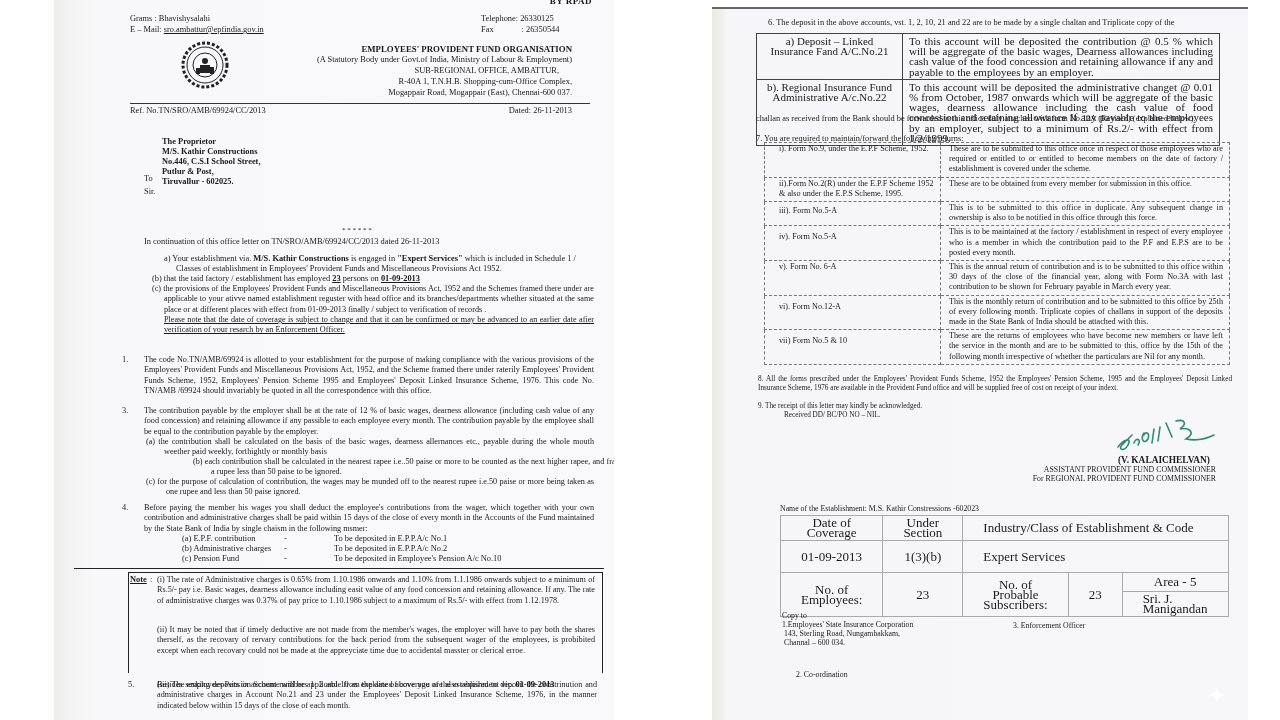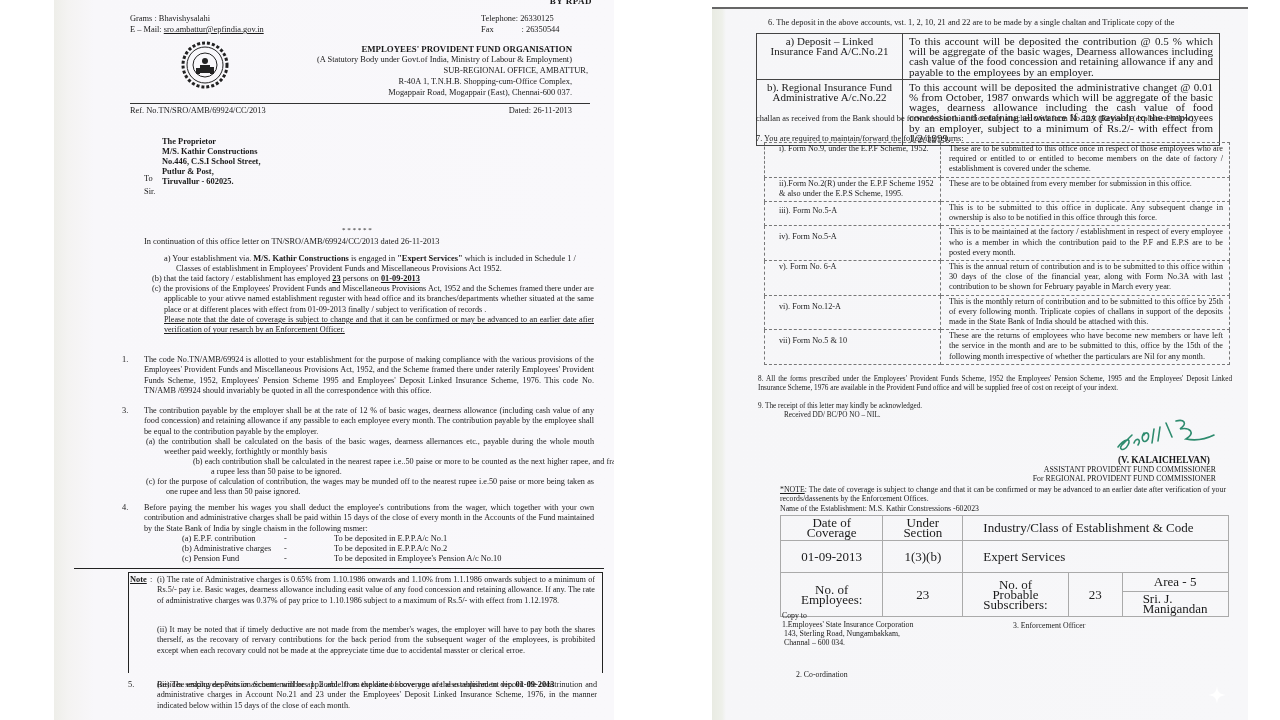--- a/index.html
+++ b/index.html
@@ -78,7 +78,7 @@
 
   <div class="abs t b r" style="right:42px;top:44px;font-size:8.8px;">EMPLOYEES' PROVIDENT FUND ORGANISATION</div>
   <div class="abs t r" style="right:42px;top:55px;">(A Statutory Body under Govt.of India, Ministry of Labour &amp; Employment)</div>
-  <div class="abs t r" style="right:26px;top:66px;">SUB-REGIONAL OFFICE, AMBATTUR,</div>
+  <div class="abs t r" style="right:55px;top:66px;">SUB-REGIONAL OFFICE, AMBATTUR,</div>
   <div class="abs t r" style="right:42px;top:77px;">R-40A 1, T.N.H.B. Shopping-cum-Office Complex,</div>
   <div class="abs t r" style="right:42px;top:88px;">Mogappair Road, Mogappair (East), Chennai-600 037.</div>
 

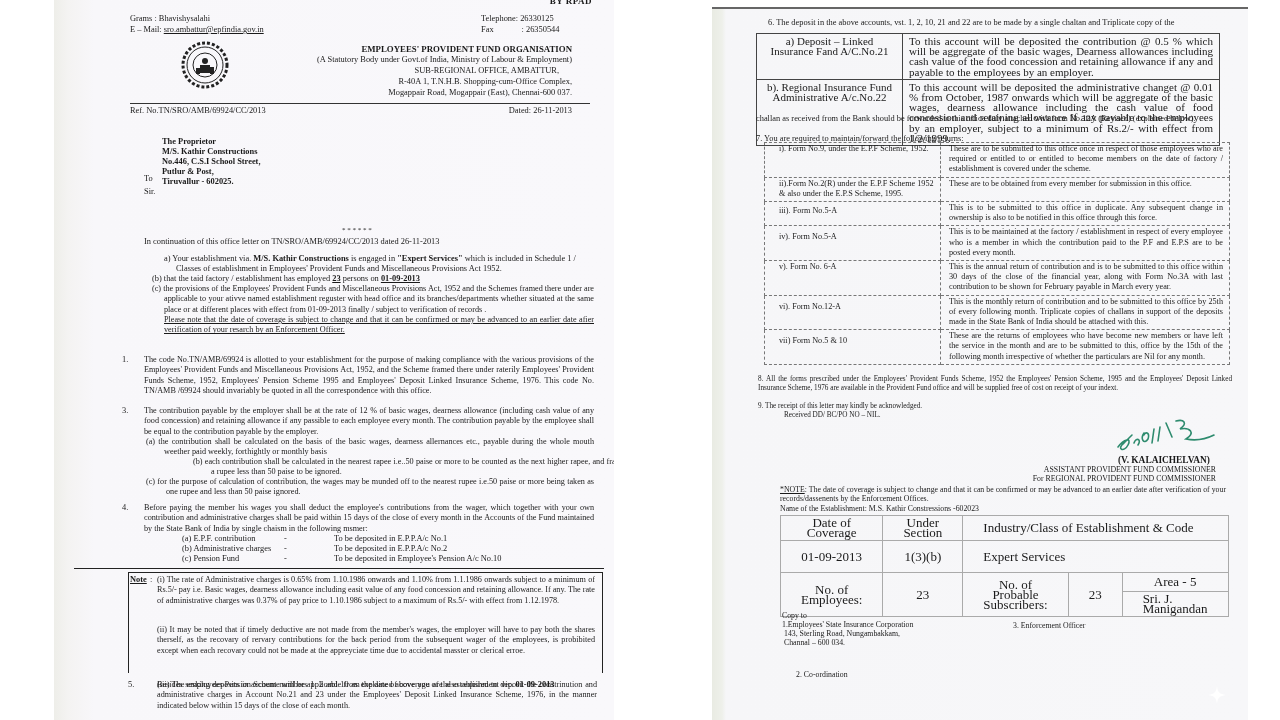--- a/index.html
+++ b/index.html
@@ -204,7 +204,6 @@
   <div class="abs t r" style="right:32px;top:456px;font-size:7.8px;">ASSISTANT PROVIDENT FUND COMMISSIONER</div>
   <div class="abs t r" style="right:32px;top:465px;font-size:7.8px;">For REGIONAL PROVIDENT FUND COMMISSIONER</div>
 
-  <div class="abs j" style="left:68px;top:476px;width:446px;font-size:7.8px;line-height:9.2px;"><span class="u">*NOTE</span><span>: The date of coverage is subject to change and that it can be confirmed or may be advanced to an earlier date after verification of your records/dassenents by the Enforcement Offices.</span></div>
   <div class="abs t" style="left:68px;top:495px;font-size:7.8px;">Name of the Establishment: M.S. Kathir Constressions -602023</div>
 
   <table class="tbl-est">

